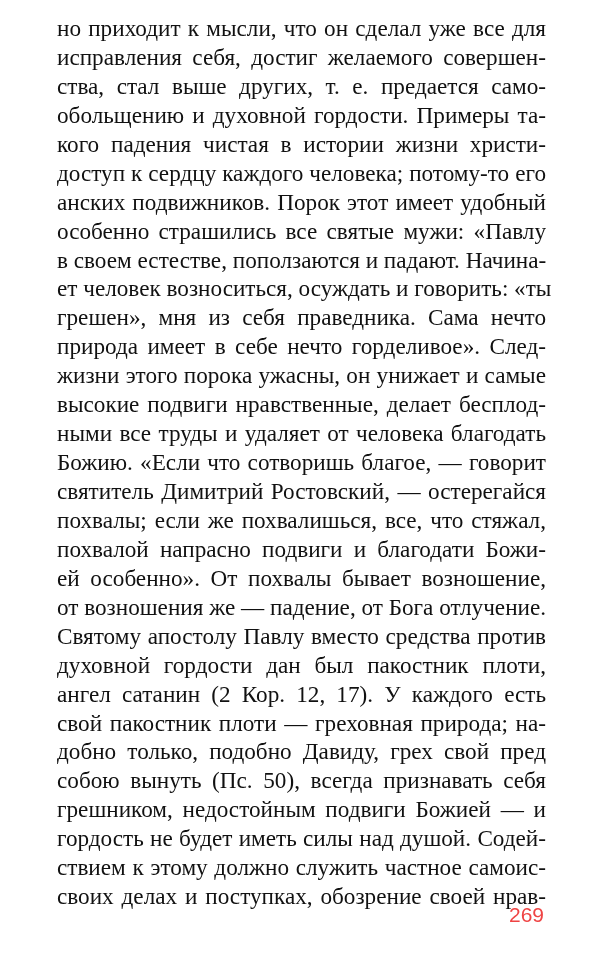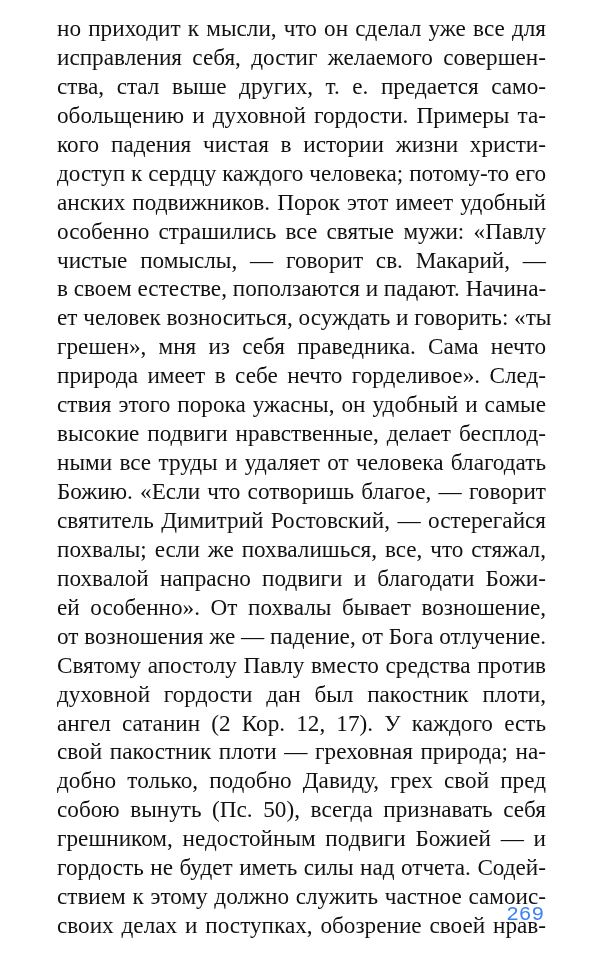--- a/index.html
+++ b/index.html
@@ -52,7 +52,6 @@
   <span class="line">доступ к сердцу каждого человека; потому-то его</span>
   <span class="line">анских подвижников. Порок этот имеет удобный</span>
   <span class="line">особенно страшились все святые мужи: «Павлу</span>
-  <span class="line">чистые помыслы, — говорит св. Макарий, —</span>
   <span class="line">в своем естестве, поползаются и падают. Начина-</span>
   <span class="line">ет человек возноситься, осуждать и говорить: «ты</span>
   <span class="line">грешен», мня из себя праведника. Сама нечто</span>

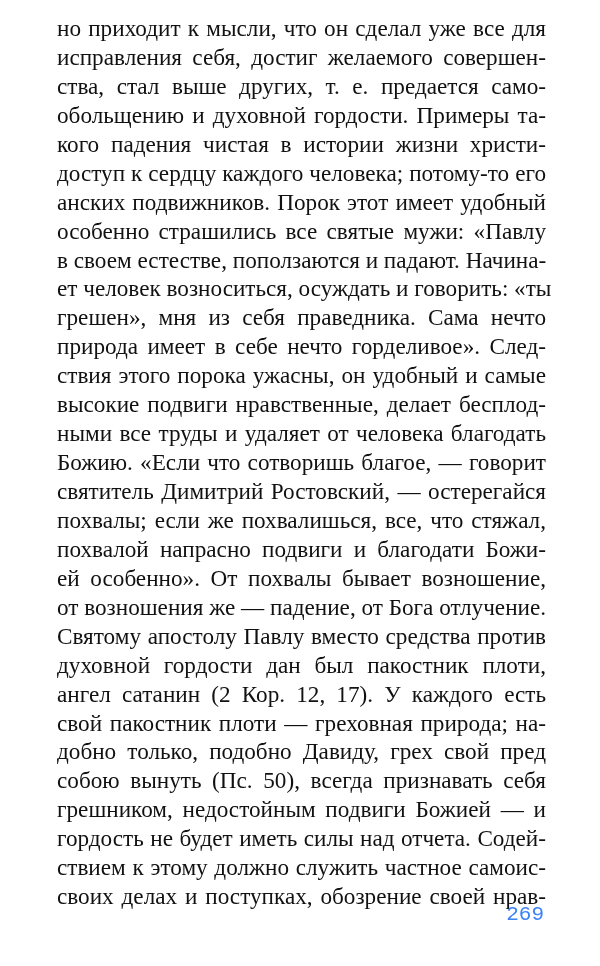--- a/index.html
+++ b/index.html
@@ -56,7 +56,7 @@
   <span class="line">ет человек возноситься, осуждать и говорить: «ты</span>
   <span class="line">грешен», мня из себя праведника. Сама нечто</span>
   <span class="line">природа имеет в себе нечто горделивое». След-</span>
-  <span class="line">ствия этого порока ужасны, он удобный и самые</span>
+  <span class="line">жизни этого порока ужасны, он унижает и самые</span>
   <span class="line">высокие подвиги нравственные, делает бесплод-</span>
   <span class="line">ными все труды и удаляет от человека благодать</span>
   <span class="line">Божию. «Если что сотворишь благое, — говорит</span>

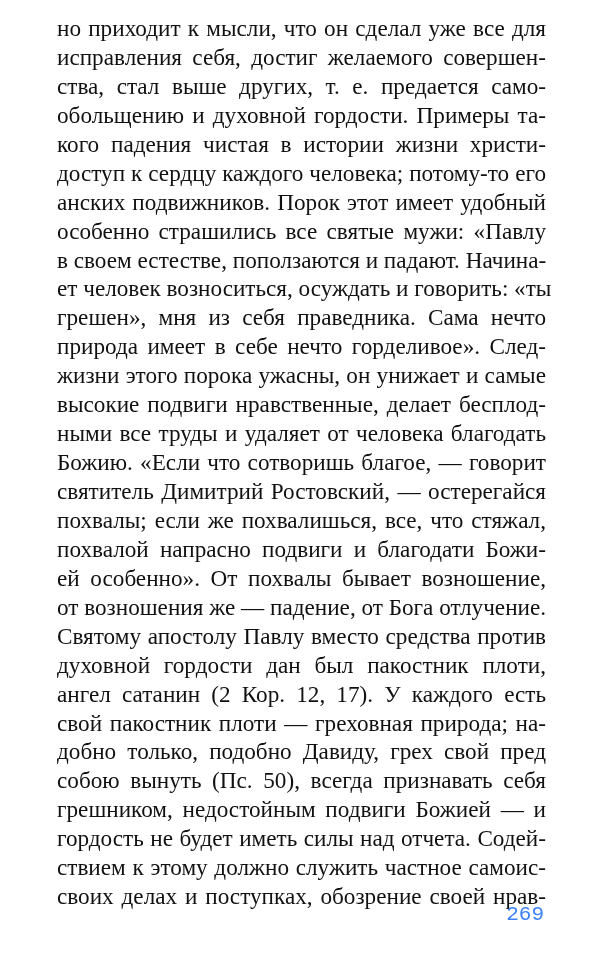--- a/index.html
+++ b/index.html
@@ -72,7 +72,7 @@
   <span class="line">добно только, подобно Давиду, грех свой пред</span>
   <span class="line">собою вынуть (Пс. 50), всегда признавать себя</span>
   <span class="line">грешником, недостойным подвиги Божией — и</span>
-  <span class="line">гордость не будет иметь силы над отчета. Содей-</span>
+  <span class="line">гордость не будет иметь силы над душой. Содей-</span>
   <span class="line">ствием к этому должно служить частное самоис-</span>
   <span class="line">своих делах и поступках, обозрение своей нрав-</span>
 </div>

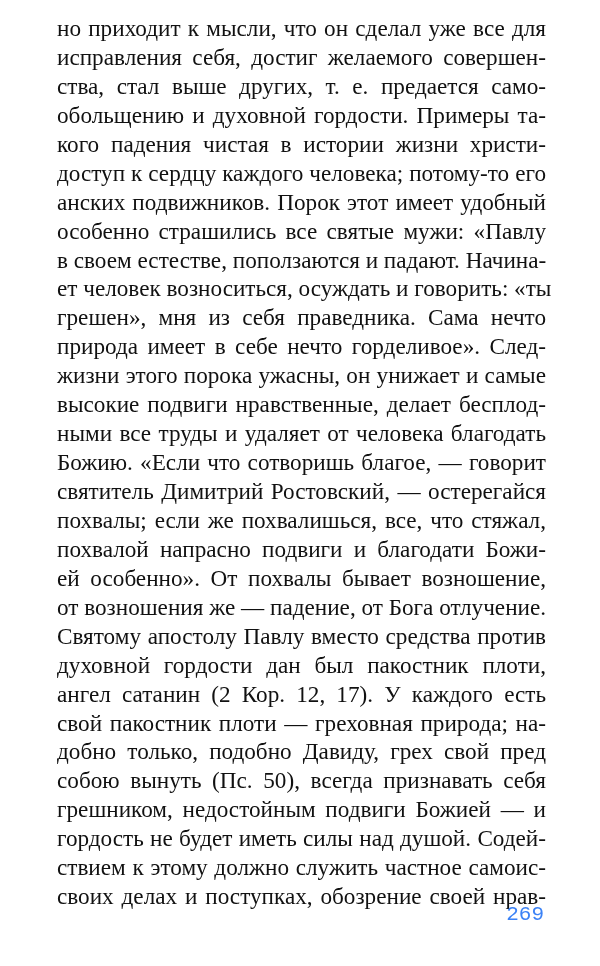--- a/index.html
+++ b/index.html
@@ -35,9 +35,9 @@
       position: absolute;
       right: 56px;
       top: 903px;
-      font-family: Liberation Mono, monospace;
+      font-family: Liberation Sans, sans-serif;
       font-size: 21px;
-      color: #3b82f6;
+      color: #ef4444;
     }
   </style>
 </head>

